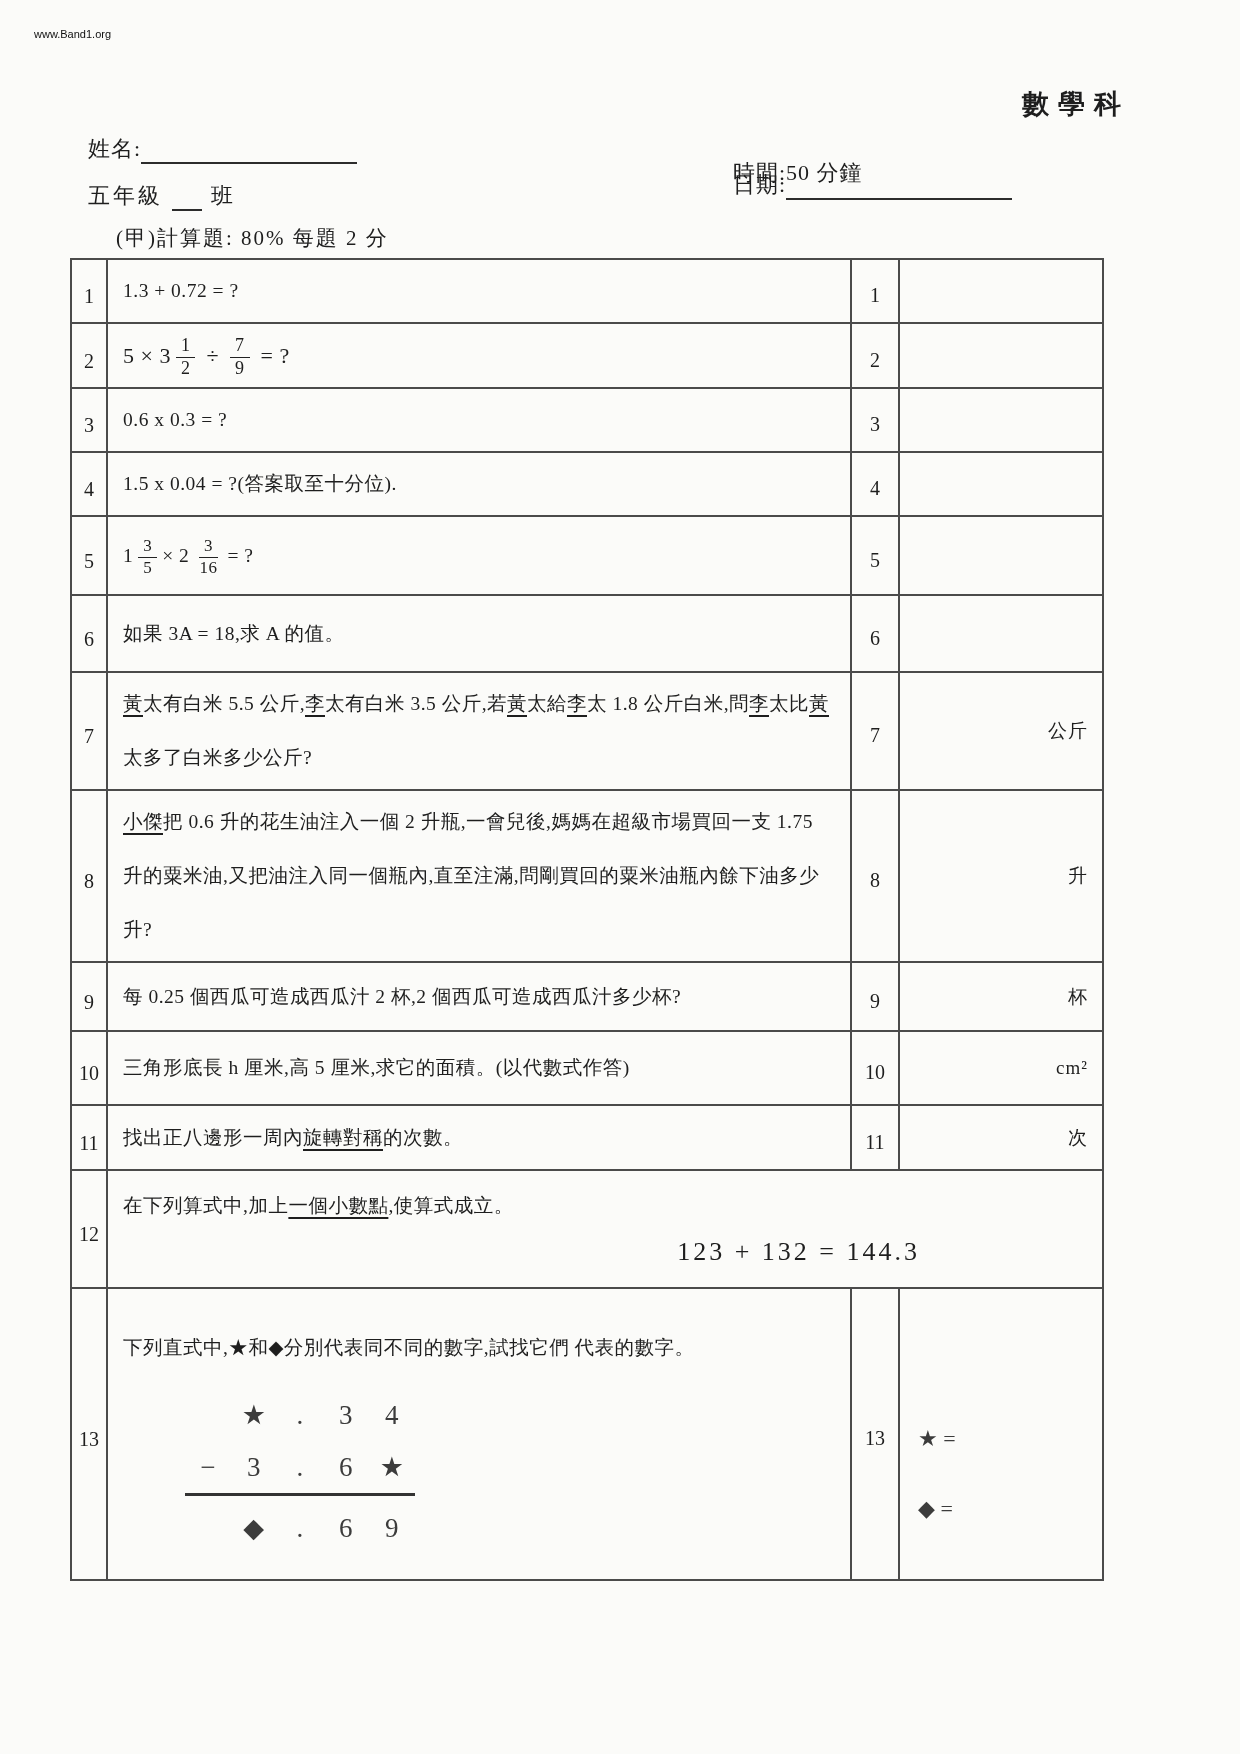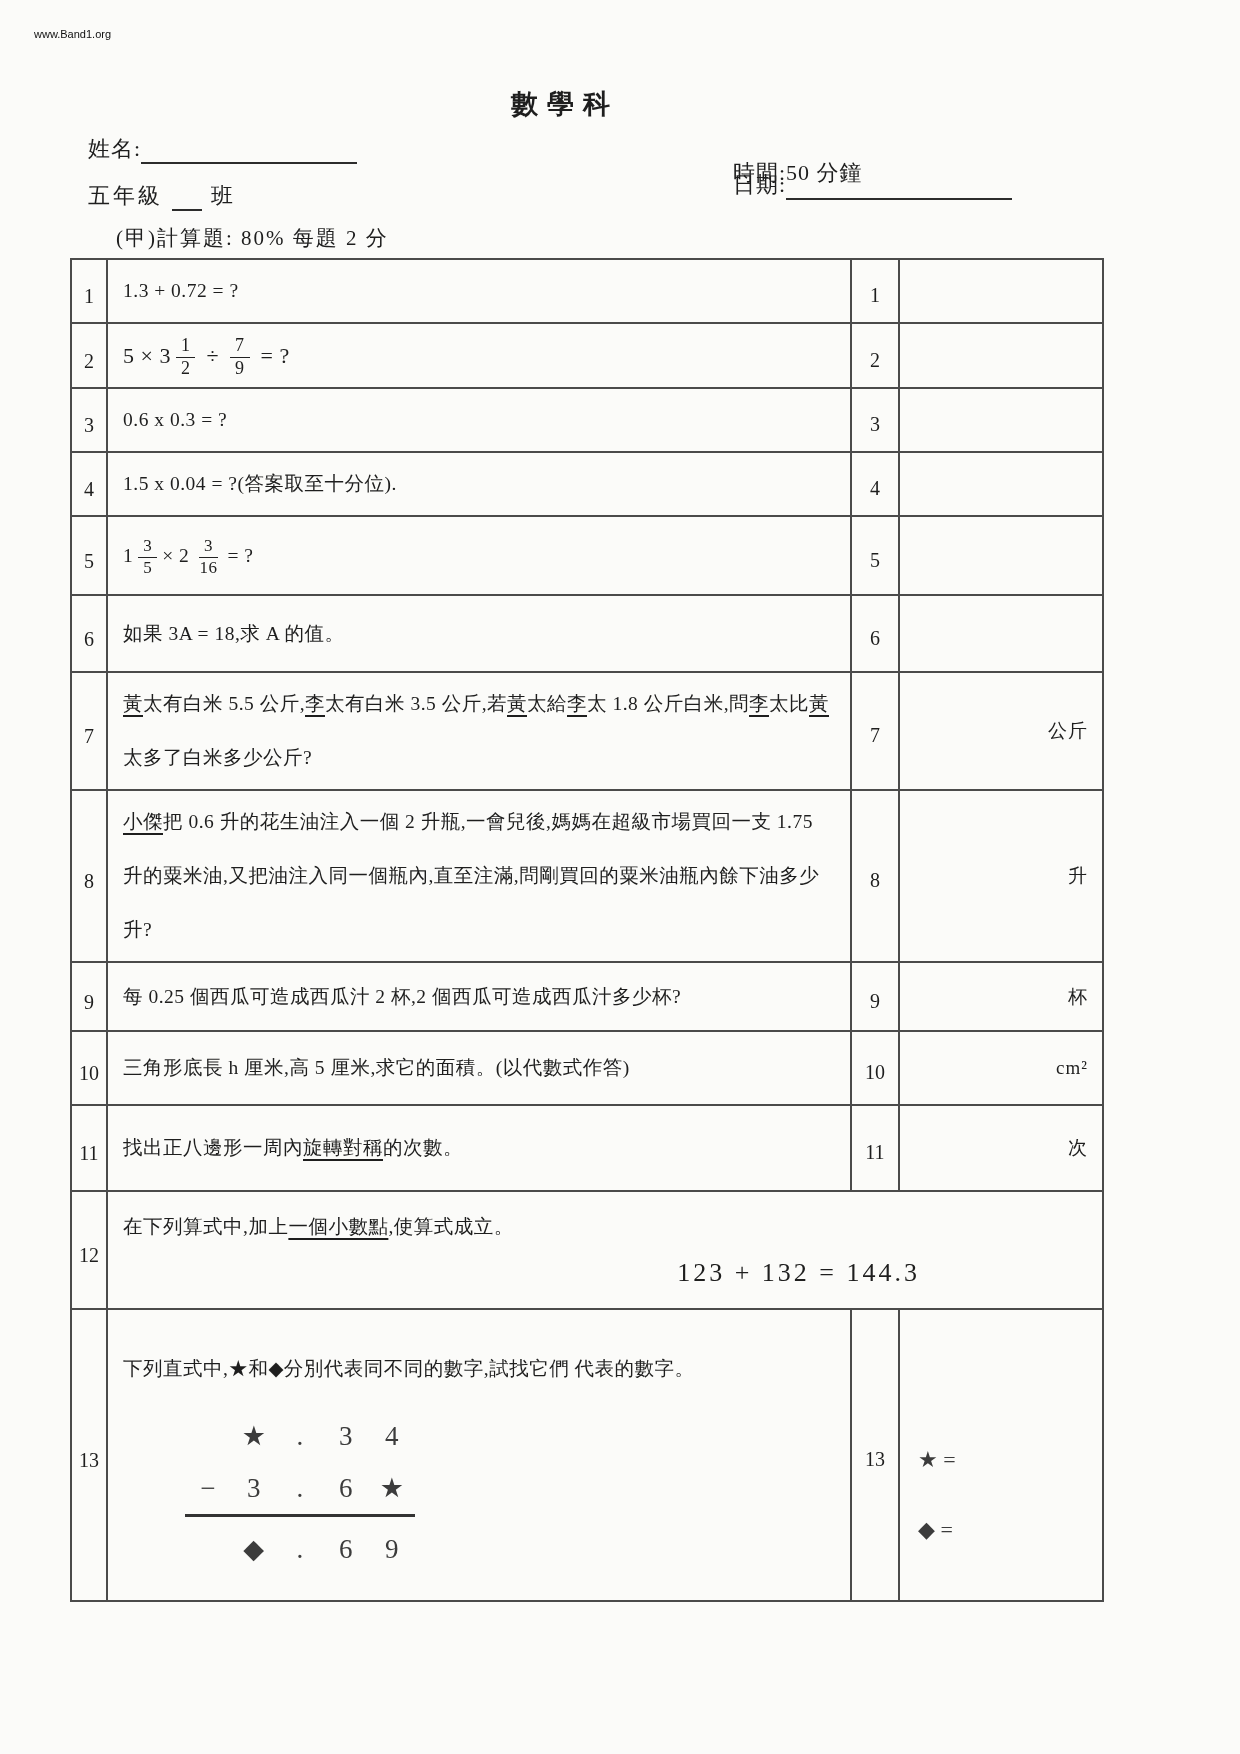--- a/index.html
+++ b/index.html
@@ -15,7 +15,7 @@
     font-size:11px;color:#101010;
   }
   .title{
-    position:absolute;top:86px;left:0;width:1130px;text-align:center;
+    position:absolute;top:86px;left:0;width:1130px;text-align:right;
     font-size:27px;font-weight:600;letter-spacing:9px;
   }
   .hline{position:absolute;font-size:22px;letter-spacing:1px;white-space:nowrap;}

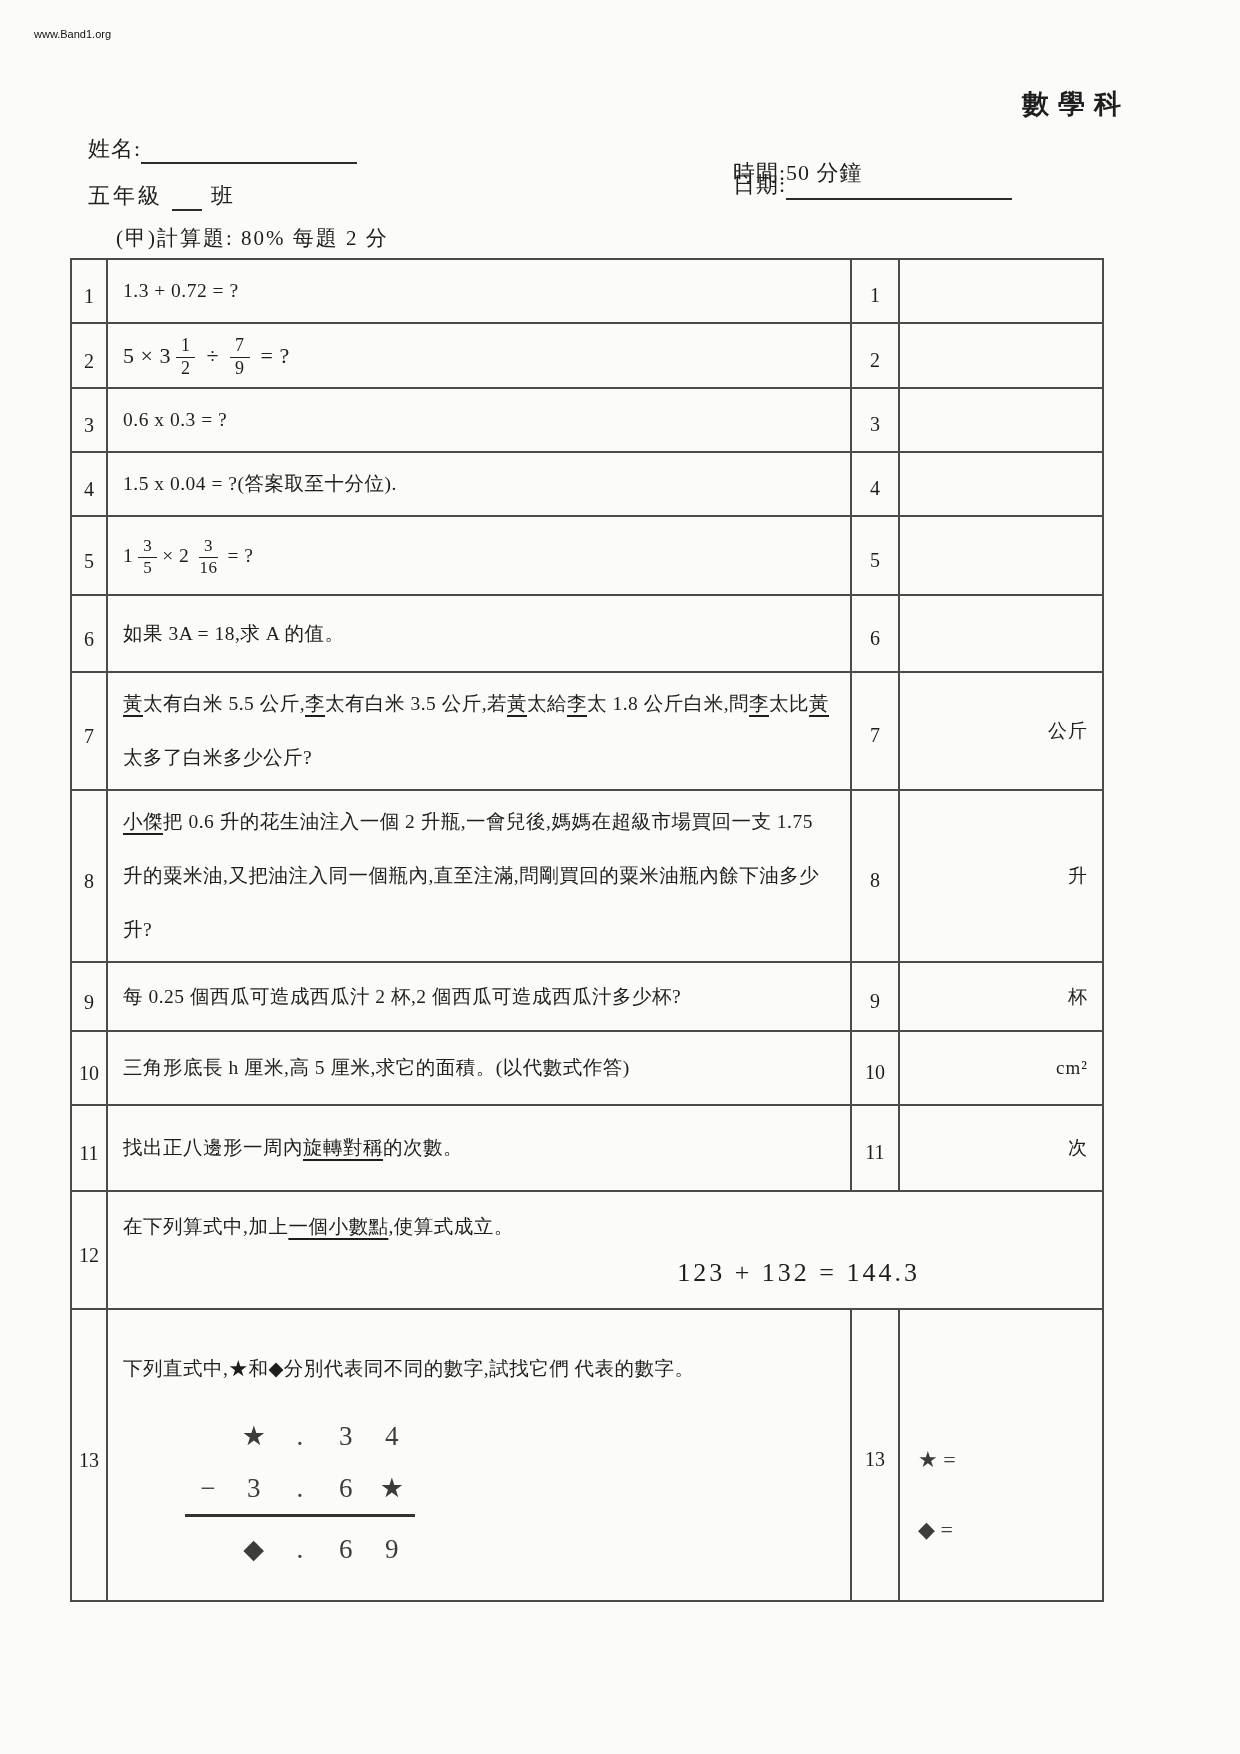--- a/index.html
+++ b/index.html
@@ -42,7 +42,7 @@
 
   .row1{height:55px}.row2{height:65px}.row3{height:54px}.row4{height:55px}
   .row5{height:79px}.row6{height:77px}.row7{height:109px}.row8{height:156px}
-  .row9{height:69px}.row10{height:74px}.row11{height:86px}.row12{height:118px}
+  .row9{height:69px}.row10{height:74px}.row11{height:65px}.row12{height:118px}
   .row13{height:292px}
   tr.row13 td.qtext{line-height:62px;vertical-align:top;padding-top:6px;}
 

